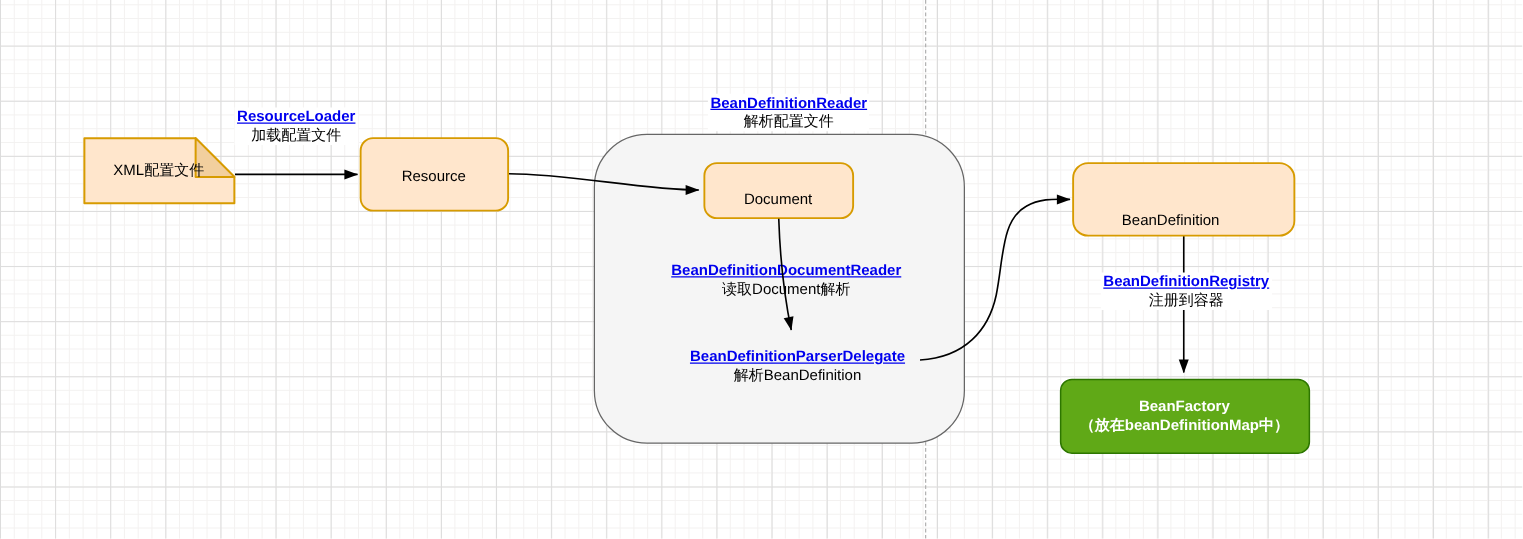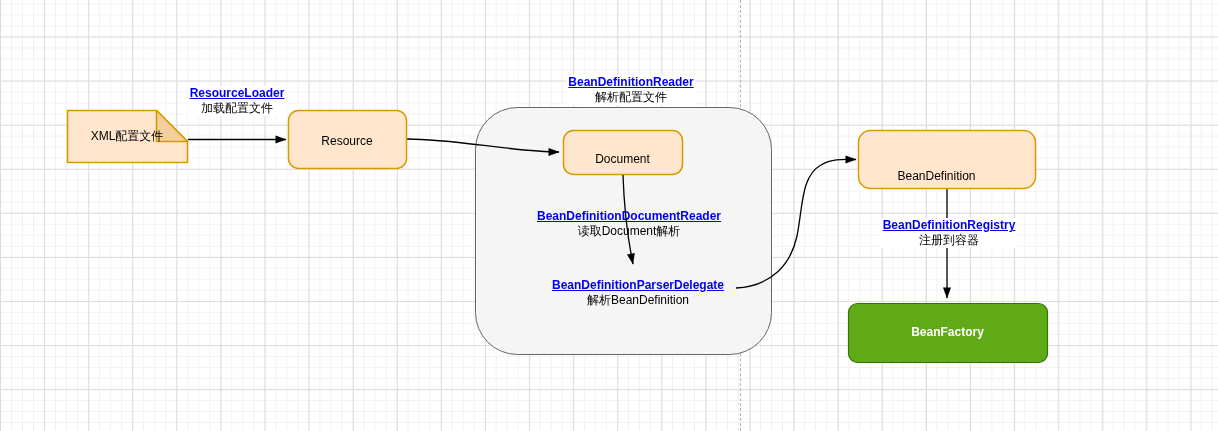--- a/index.html
+++ b/index.html
@@ -91,6 +91,7 @@
 
   <div class="nodelabel" style="left:848px;top:303px;width:199px;height:59px;">
     <span class="white">BeanFactory</span>
+    <span class="white">（放在beanDefinitionMap中）</span>
   </div>
 
   <div class="elabel" style="left:237px;top:86px;">

